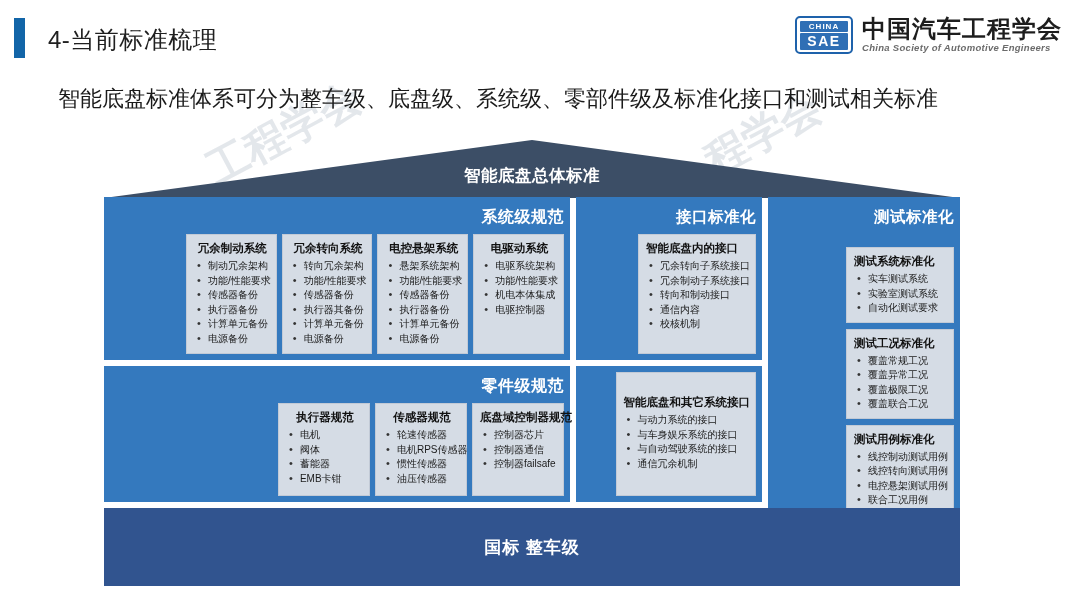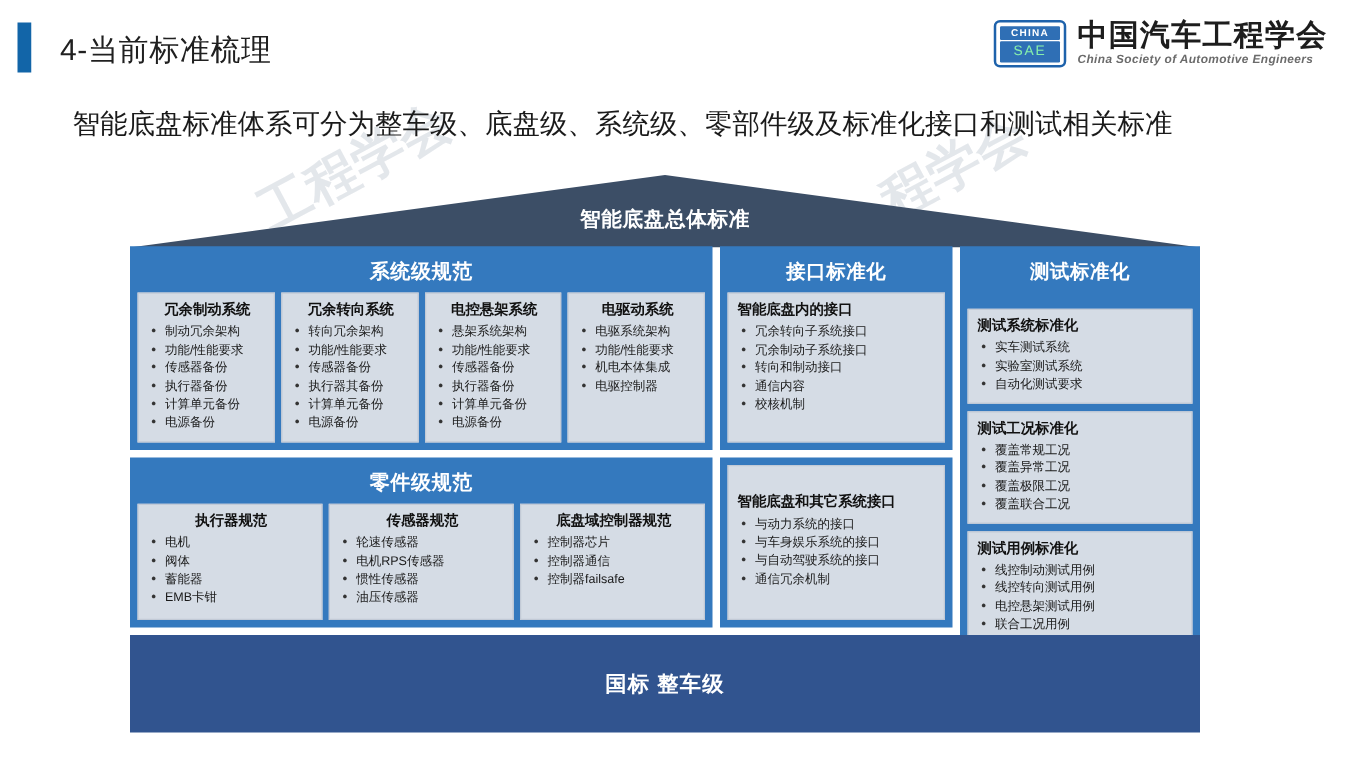--- a/index.html
+++ b/index.html
@@ -39,7 +39,7 @@
     border-radius:1px;
   }
   .logo-mark .lm-bot {
-    background:#2f6fb5; color:#86efac; font-size:11px; font-weight:normal;
+    background:#2f6fb5; color:#ffffff; font-size:14px; font-weight:bold;
     letter-spacing:1.5px; width:100%; text-align:center; line-height:17px;
     border-radius:1px;
   }

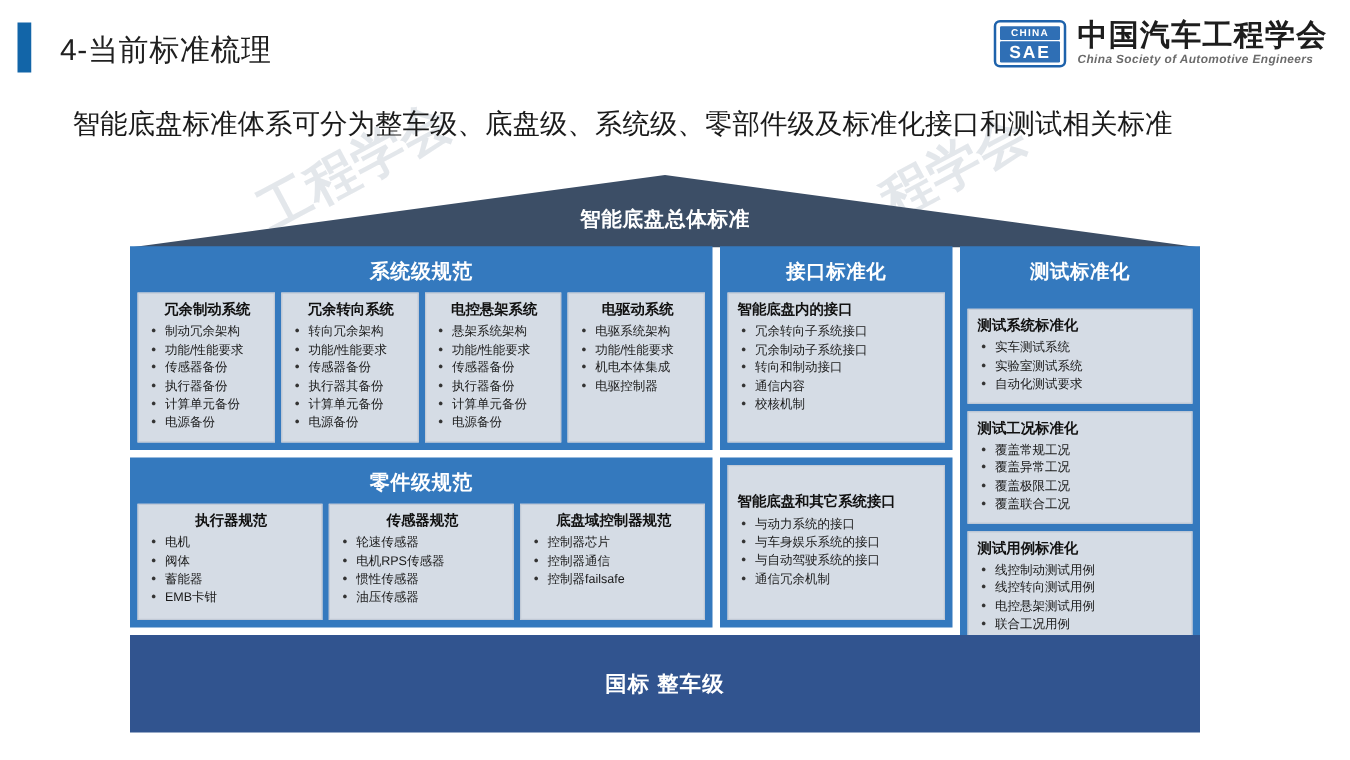--- a/index.html
+++ b/index.html
@@ -73,7 +73,7 @@
   .col-mid   { width:186px; display:flex; flex-direction:column; gap:6px; }
   .col-right { width:192px; display:flex; flex-direction:column; gap:6px; }
 
-  .panel { background:#3479be; padding:6px; display:flex; flex-direction:column; }
+  .panel { background:#3479be; padding:6px; display:flex; flex-direction:column;align-items:flex-end; }
   .panel-head {
     text-align:center; color:#fff; font-weight:bold; font-size:16px;
     padding:4px 0 6px 0; letter-spacing:.5px;

